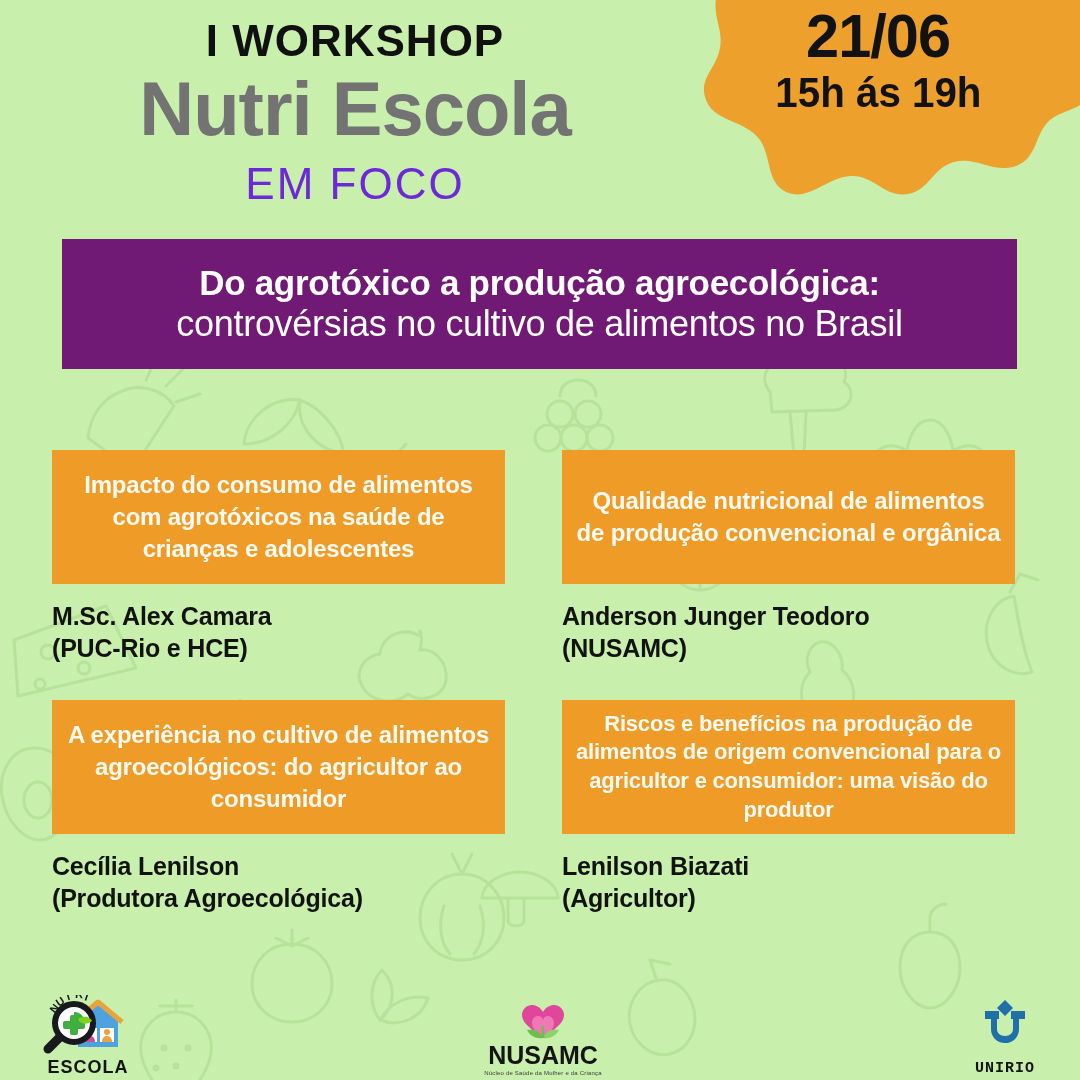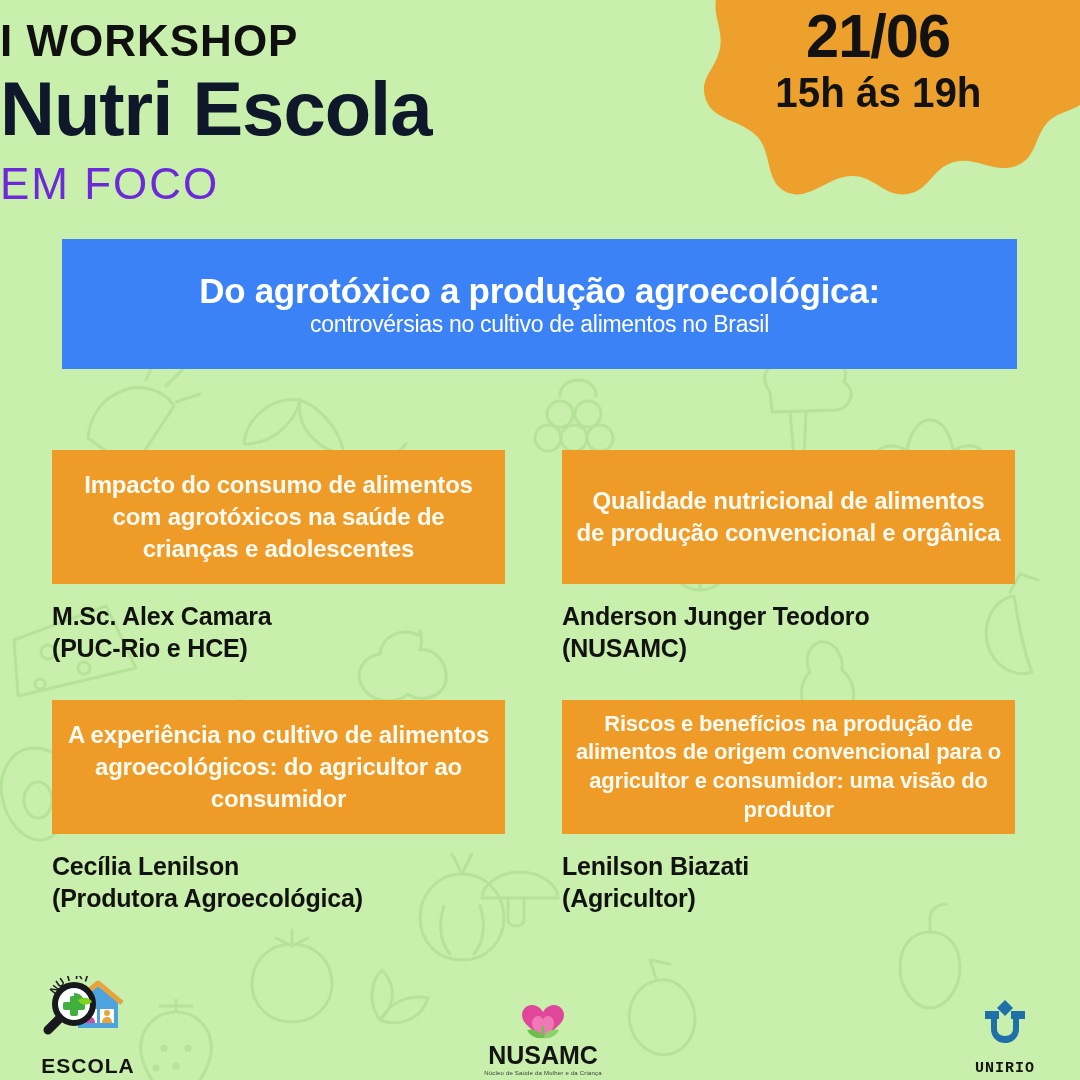--- a/index.html
+++ b/index.html
@@ -83,7 +83,7 @@
   .header {
     position: relative;
     z-index: 4;
-    text-align: left;
+    text-align: center;
     padding-top: 18px;
     width: 710px;
     margin-left: 0;

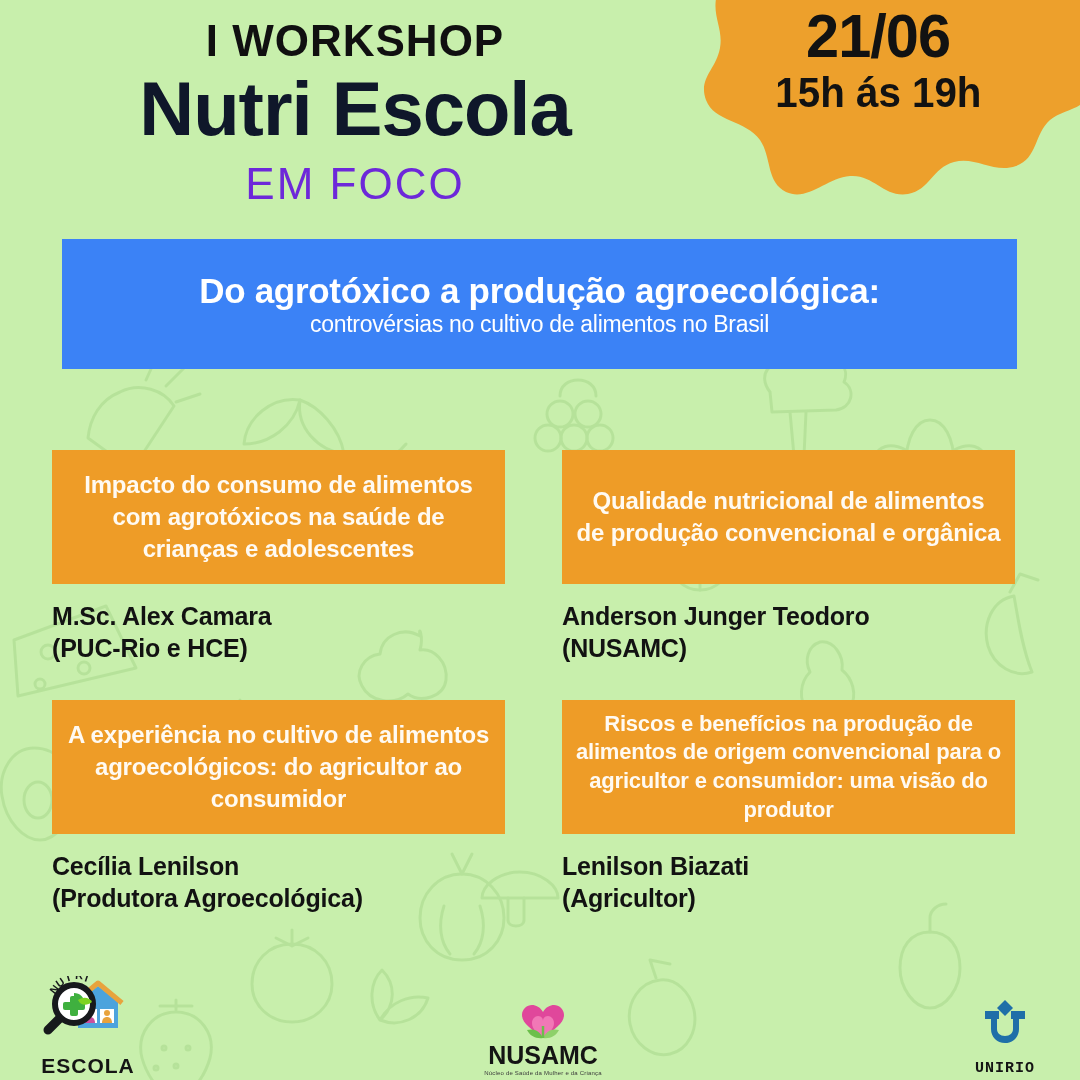--- a/index.html
+++ b/index.html
@@ -98,7 +98,7 @@
   .title-main {
     font-size: 76px;
     font-weight: 700;
-    color: #0f172a;
+    color: #737373;
     line-height: 1.08;
     margin-top: 4px;
     letter-spacing: -1px;

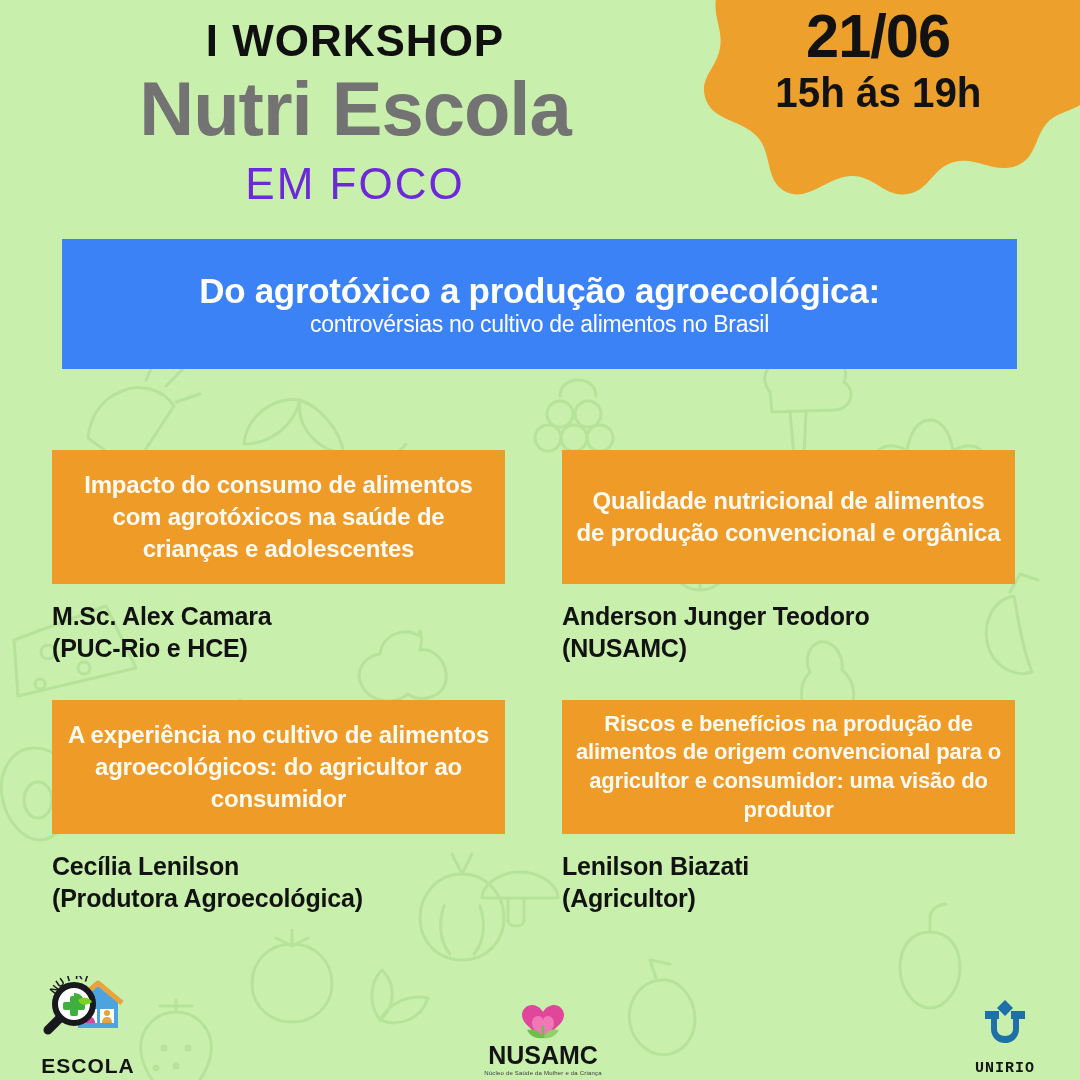--- a/index.html
+++ b/index.html
@@ -119,7 +119,7 @@
     top: 239px;
     width: 955px;
     height: 130px;
-    background: #3b82f6;
+    background: #701a75;
     z-index: 3;
     display: flex;
     flex-direction: column;

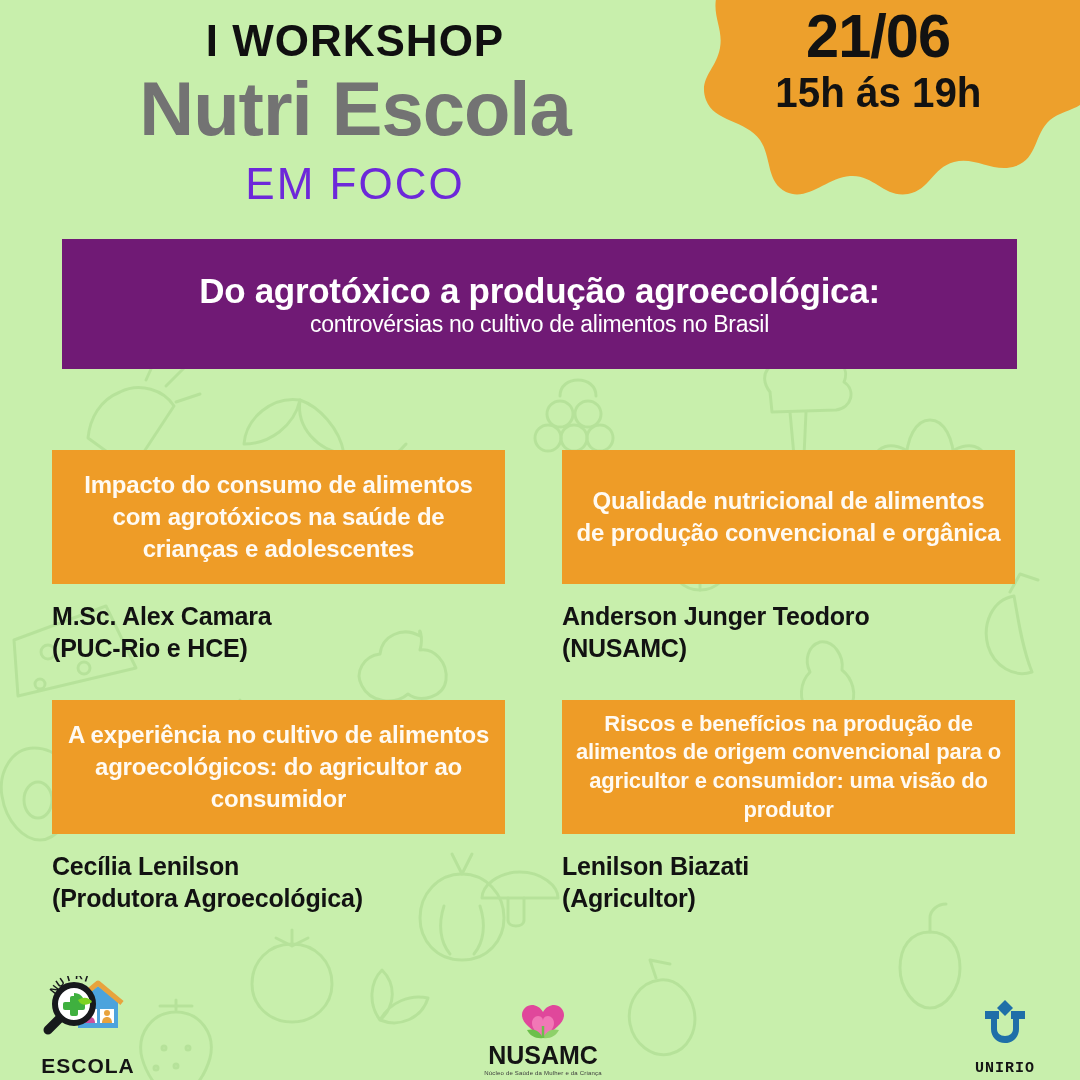--- a/index.html
+++ b/index.html
@@ -136,7 +136,7 @@
   }
   .theme-line2 {
     color: #ffffff;
-    font-size: 23px;
+    font-size: 36px;
     font-weight: 400;
     line-height: 1.18;
     letter-spacing: -.3px;

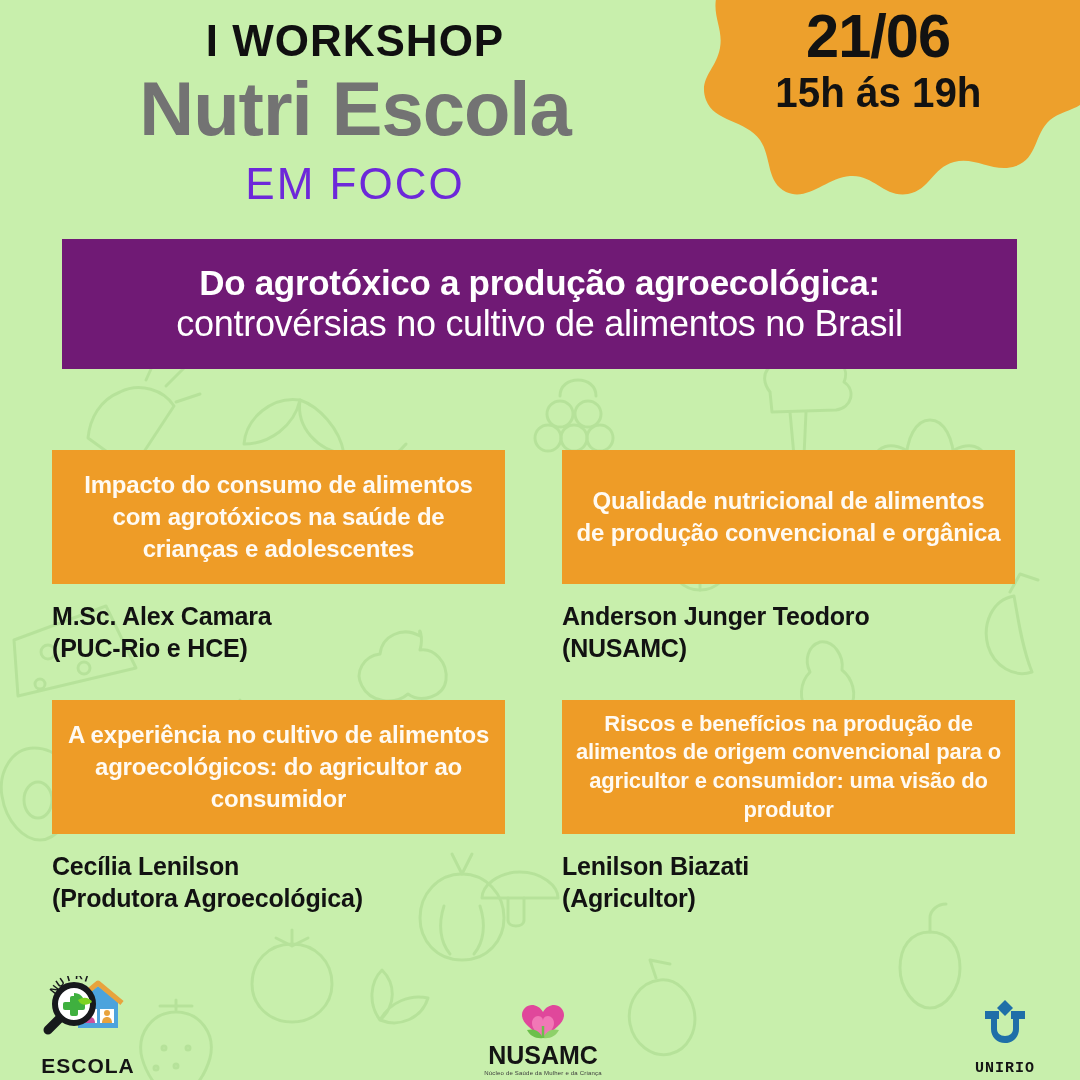--- a/index.html
+++ b/index.html
@@ -211,7 +211,7 @@
     letter-spacing: 1px;
     line-height: 1;
   }
-  .logo-nutri .logo-wordmark  { font-size: 21px; margin-top: 17px; }
+  .logo-nutri .logo-wordmark  { font-size: 18px; margin-top: 1px; }
   .logo-nusamc .logo-wordmark { font-size: 25px; margin-top: 1px; letter-spacing: 0; }
   .logo-unirio .logo-wordmark { font-size: 15px; margin-top: 14px; font-family: Liberation Mono, monospace; }
   .logo-tagline {

